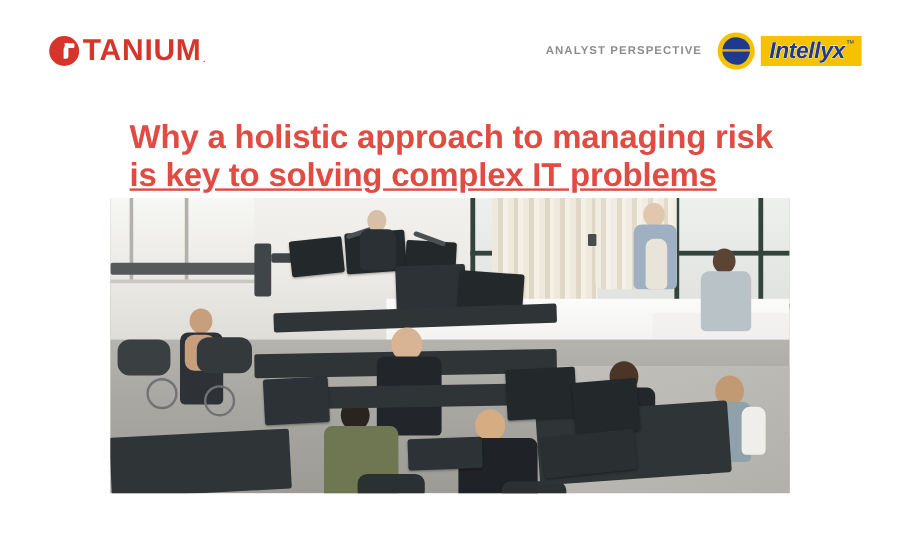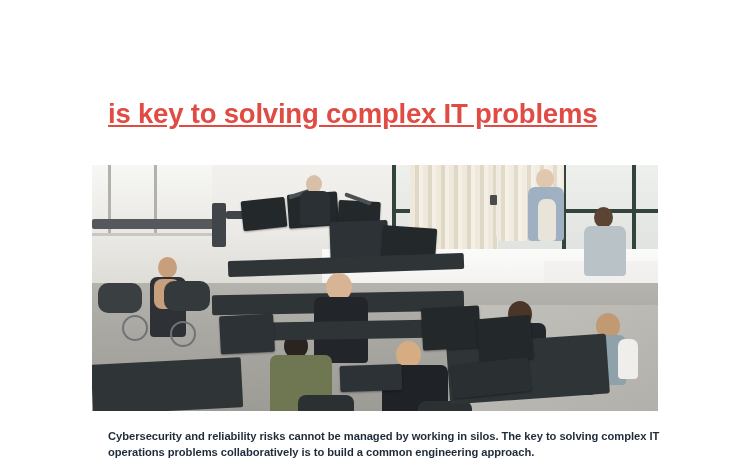--- a/index.html
+++ b/index.html
@@ -301,6 +301,29 @@
 
 <div class="page">
 
+  <div class="header">
+
+    <div class="tanium-logo">
+      <span class="tanium-mark">
+          <span class="notch"></span>
+        </span>
+      <span class="tanium-word">TANIUM</span>
+      <span class="tanium-tm">.</span>
+    </div>
+
+    <div class="analyst-perspective">ANALYST PERSPECTIVE</div>
+
+    <div class="intellyx-logo">
+      <span class="intellyx-globe">
+        <span class="blob"></span>
+        <span class="band"></span>
+      </span>
+      <span class="intellyx-box">
+        <span class="intellyx-word">Intellyx</span>
+        <span class="intellyx-tm">™</span>
+      </span>
+    </div>
+  </div>
 
   <h1 class="headline">
     <span class="l2">is key to solving complex IT problems</span>

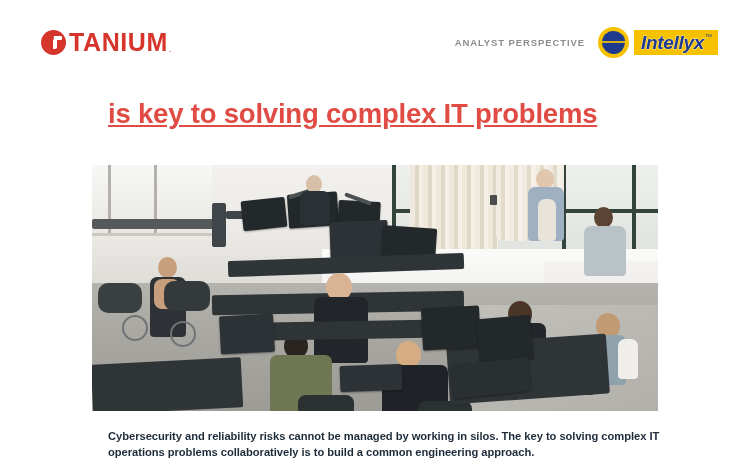--- a/index.html
+++ b/index.html
@@ -326,6 +326,7 @@
   </div>
 
   <h1 class="headline">
+    <span class="l1">Why a holistic approach to managing risk</span>
     <span class="l2">is key to solving complex IT problems</span>
   </h1>
 

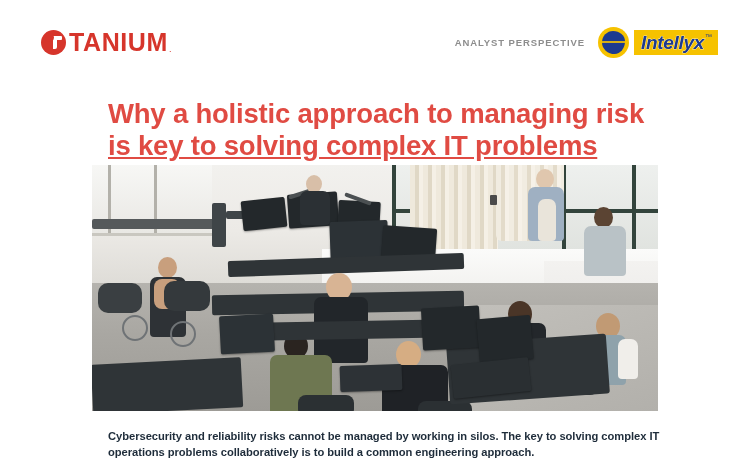--- a/index.html
+++ b/index.html
@@ -437,10 +437,6 @@
 
   </div>
 
-  <div class="caption">
-    <span>Cybersecurity and reliability risks cannot be managed by working in silos. The key to solving</span>
-    <span>complex IT operations problems collaboratively is to build a common engineering approach.</span>
-  </div>
 
 </div>
 

